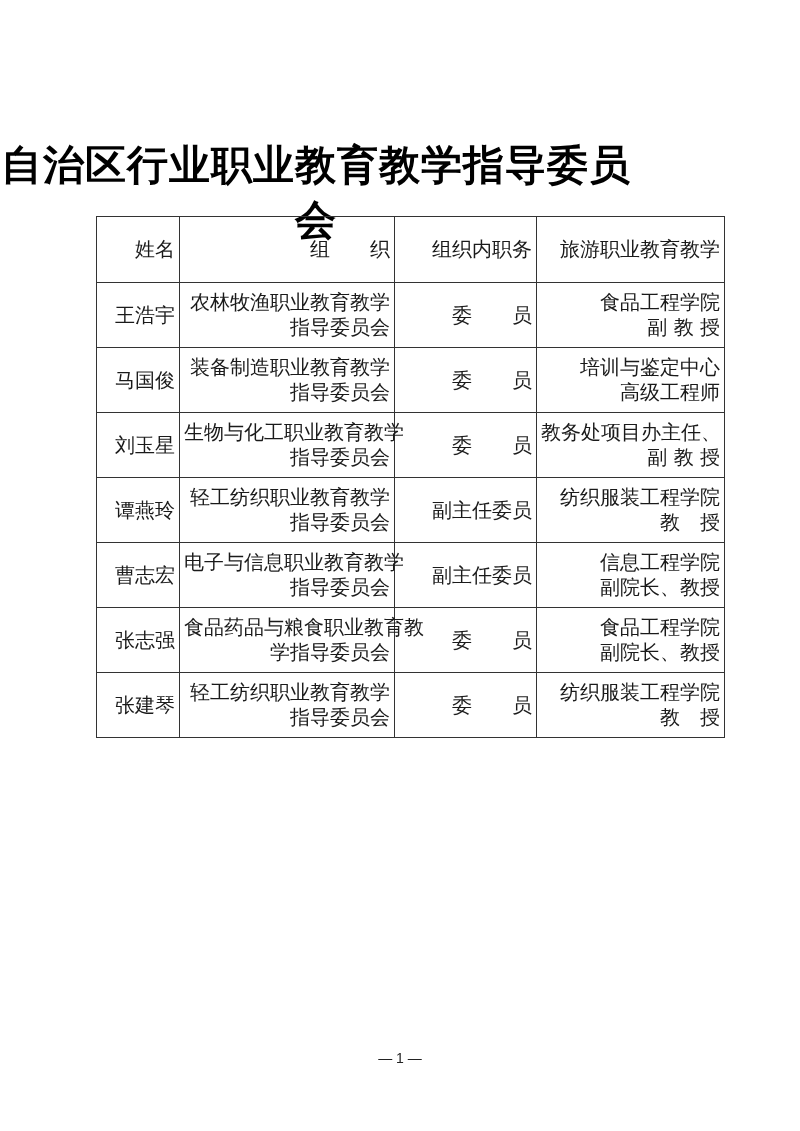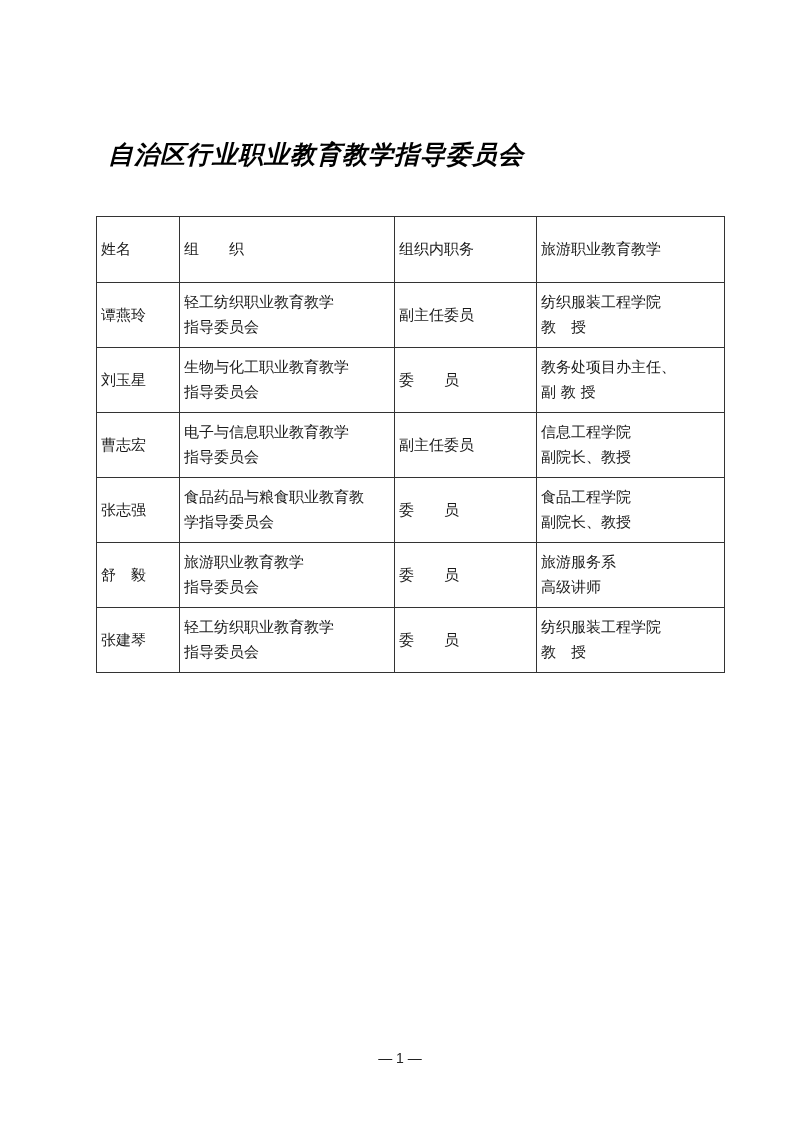--- a/index.html
+++ b/index.html
@@ -6,8 +6,8 @@
   body { width: 800px; height: 1131px; position: relative; overflow: hidden;
          font-family: "DejaVu Serif", "Liberation Serif", serif; color: #111; }
   .title { position: absolute; top: 138px; left: 0; width: 632px; text-align: center;
-           font-size: 25px; font-weight: bold; letter-spacing: 1px; color: #000;
-           font-family: "DejaVu Serif", "Liberation Serif", serif; font-style: italic; }
+           font-size: 41px; font-weight: bold; letter-spacing: 1px; color: #000;
+           font-family: "DejaVu Serif", "Liberation Serif", serif; }
   table.committee { position: absolute; top: 216px; left: 96px; width: 628px;
            border-collapse: collapse; table-layout: fixed; }
   table.committee td, table.committee th { border: 1px solid #333; text-align: left;

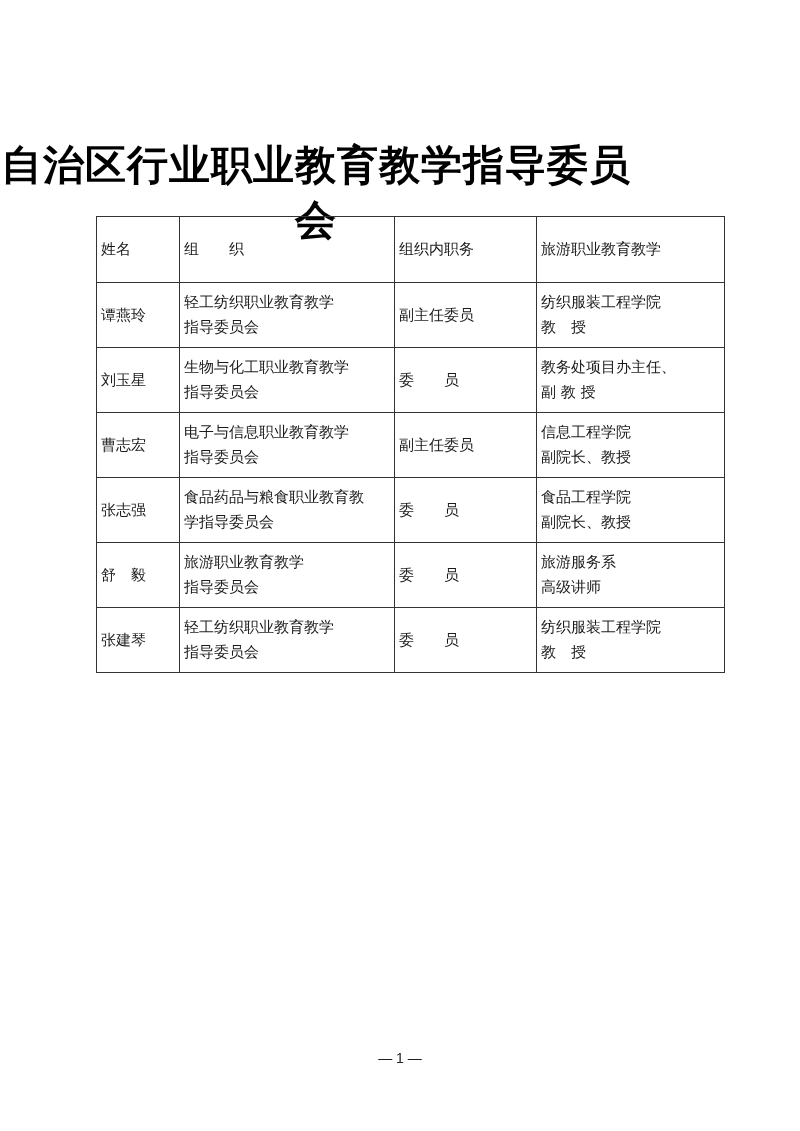--- a/index.html
+++ b/index.html
@@ -10,8 +10,8 @@
            font-family: "DejaVu Serif", "Liberation Serif", serif; }
   table.committee { position: absolute; top: 216px; left: 96px; width: 628px;
            border-collapse: collapse; table-layout: fixed; }
-  table.committee td, table.committee th { border: 1px solid #333; text-align: left;
-           vertical-align: middle; font-size: 15px; font-weight: normal; line-height: 25px;
+  table.committee td, table.committee th { border: 1px solid #333; text-align: right;
+           vertical-align: middle; font-size: 20px; font-weight: normal; line-height: 25px;
            padding: 0 4px; color: #1a1a1a; }
   table.committee th { height: 65px; }
   table.committee td { height: 64px; }

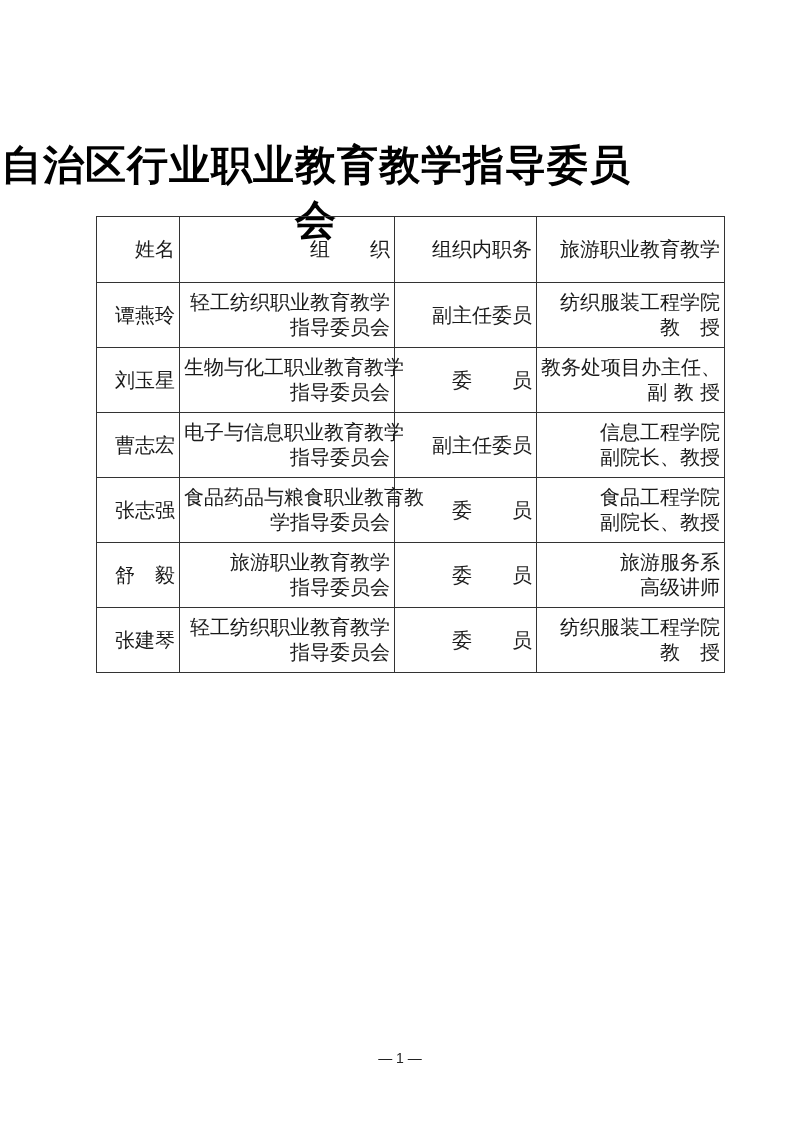--- a/index.html
+++ b/index.html
@@ -41,6 +41,18 @@
     </tr>
   </thead>
   <tbody>
+    <tr>
+      <td>王浩宇</td>
+      <td>
+          <span class="line">农林牧渔职业教育教学</span>
+          <span class="line">指导委员会</span>
+        </td>
+      <td>委　　员</td>
+      <td>
+          <span class="line">食品工程学院</span>
+          <span class="line">副 教 授</span>
+        </td>
+    </tr>
     <tr>
       <td>谭燕玲</td>
       <td>

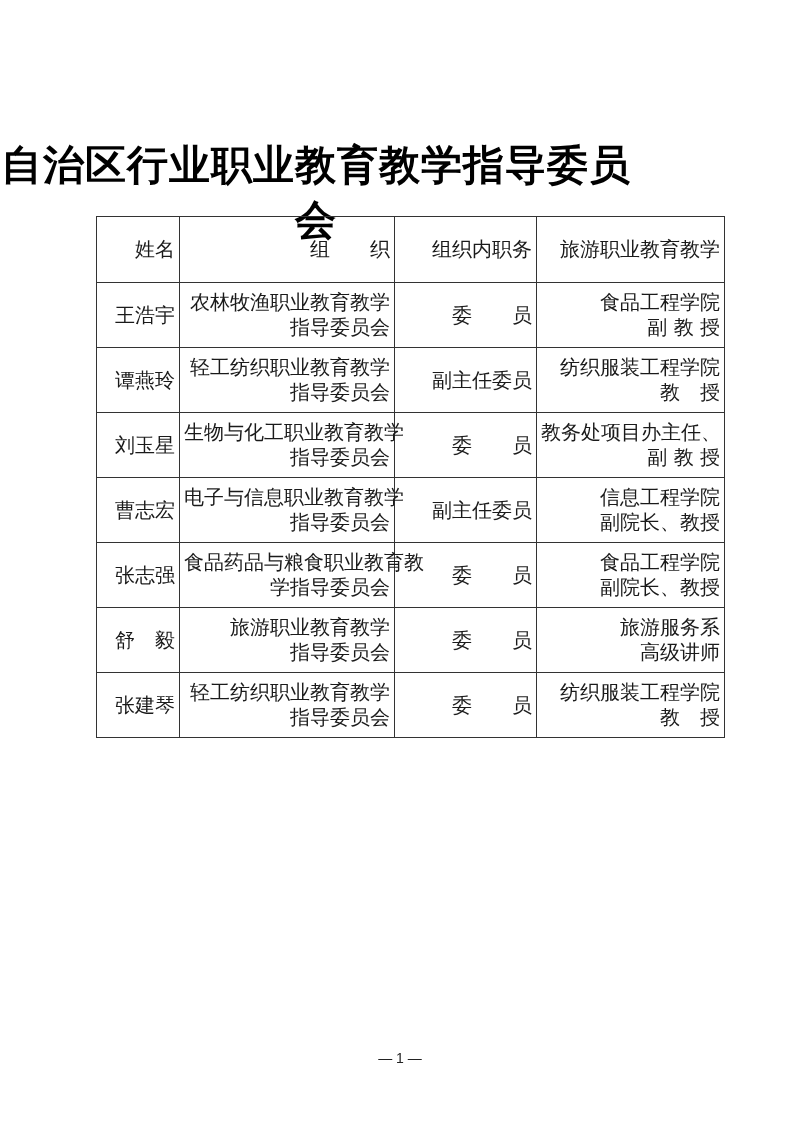--- a/index.html
+++ b/index.html
@@ -51,6 +51,18 @@
       <td>
           <span class="line">食品工程学院</span>
           <span class="line">副 教 授</span>
+        </td>
+    </tr>
+    <tr>
+      <td>马国俊</td>
+      <td>
+          <span class="line">装备制造职业教育教学</span>
+          <span class="line">指导委员会</span>
+        </td>
+      <td>委　　员</td>
+      <td>
+          <span class="line">培训与鉴定中心</span>
+          <span class="line">高级工程师</span>
         </td>
     </tr>
     <tr>

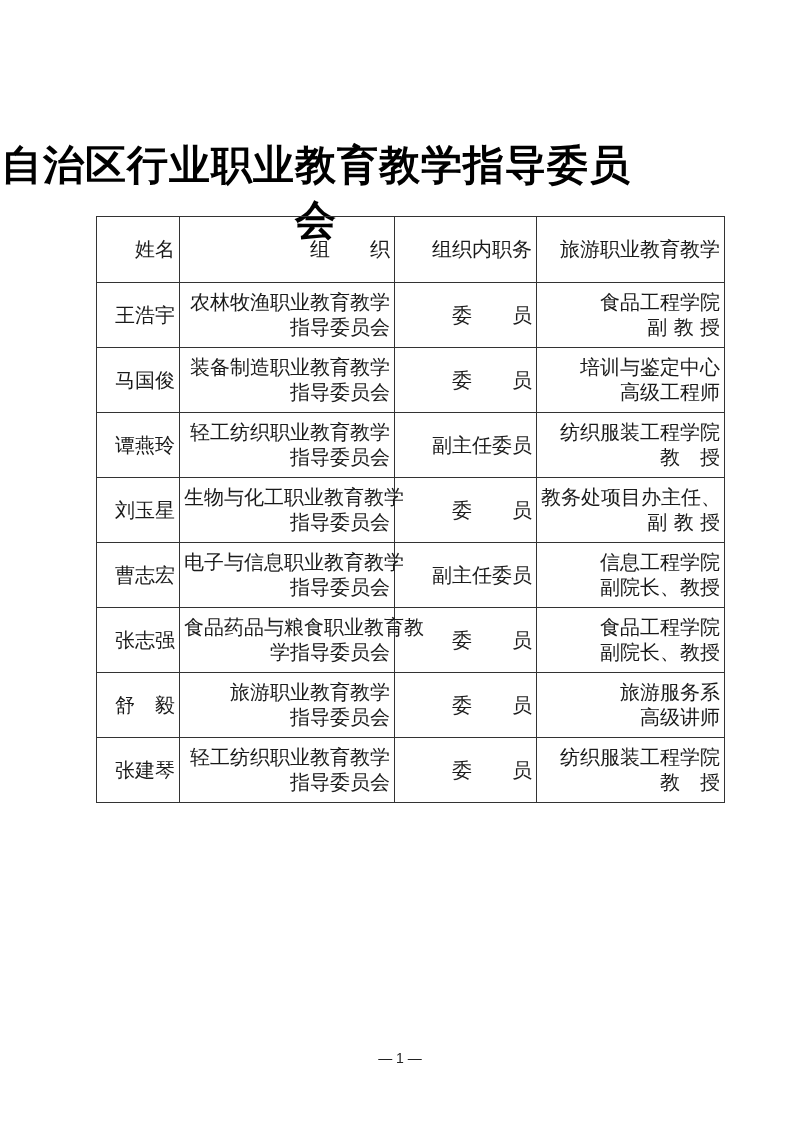--- a/index.html
+++ b/index.html
@@ -66,6 +66,18 @@
         </td>
     </tr>
     <tr>
+      <td>刘玉星</td>
+      <td>
+          <span class="line">生物与化工职业教育教学</span>
+          <span class="line">指导委员会</span>
+        </td>
+      <td>委　　员</td>
+      <td>
+          <span class="line">教务处项目办主任、</span>
+          <span class="line">副 教 授</span>
+        </td>
+    </tr>
+    <tr>
       <td>谭燕玲</td>
       <td>
           <span class="line">轻工纺织职业教育教学</span>
@@ -75,18 +87,6 @@
       <td>
           <span class="line">纺织服装工程学院</span>
           <span class="line">教　授</span>
-        </td>
-    </tr>
-    <tr>
-      <td>刘玉星</td>
-      <td>
-          <span class="line">生物与化工职业教育教学</span>
-          <span class="line">指导委员会</span>
-        </td>
-      <td>委　　员</td>
-      <td>
-          <span class="line">教务处项目办主任、</span>
-          <span class="line">副 教 授</span>
         </td>
     </tr>
     <tr>

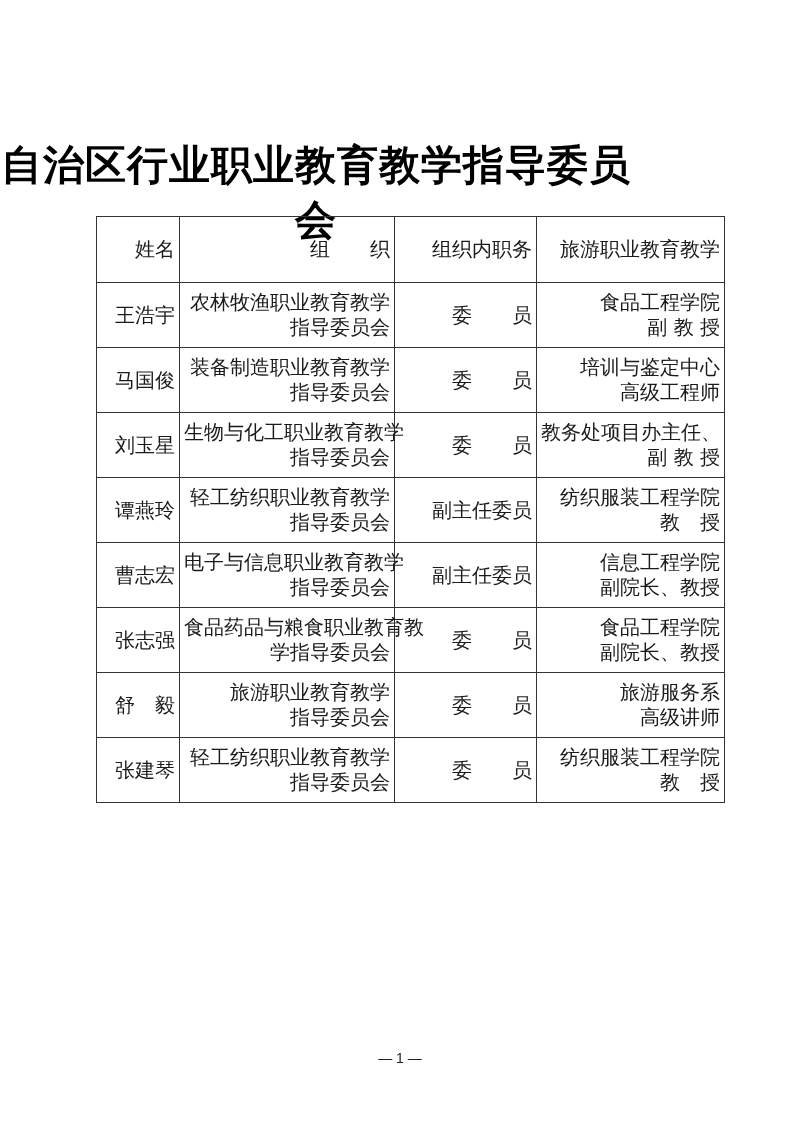--- a/index.html
+++ b/index.html
@@ -114,18 +114,6 @@
         </td>
     </tr>
     <tr>
-      <td>舒　毅</td>
-      <td>
-          <span class="line">旅游职业教育教学</span>
-          <span class="line">指导委员会</span>
-        </td>
-      <td>委　　员</td>
-      <td>
-          <span class="line">旅游服务系</span>
-          <span class="line">高级讲师</span>
-        </td>
-    </tr>
-    <tr>
       <td>张建琴</td>
       <td>
           <span class="line">轻工纺织职业教育教学</span>

